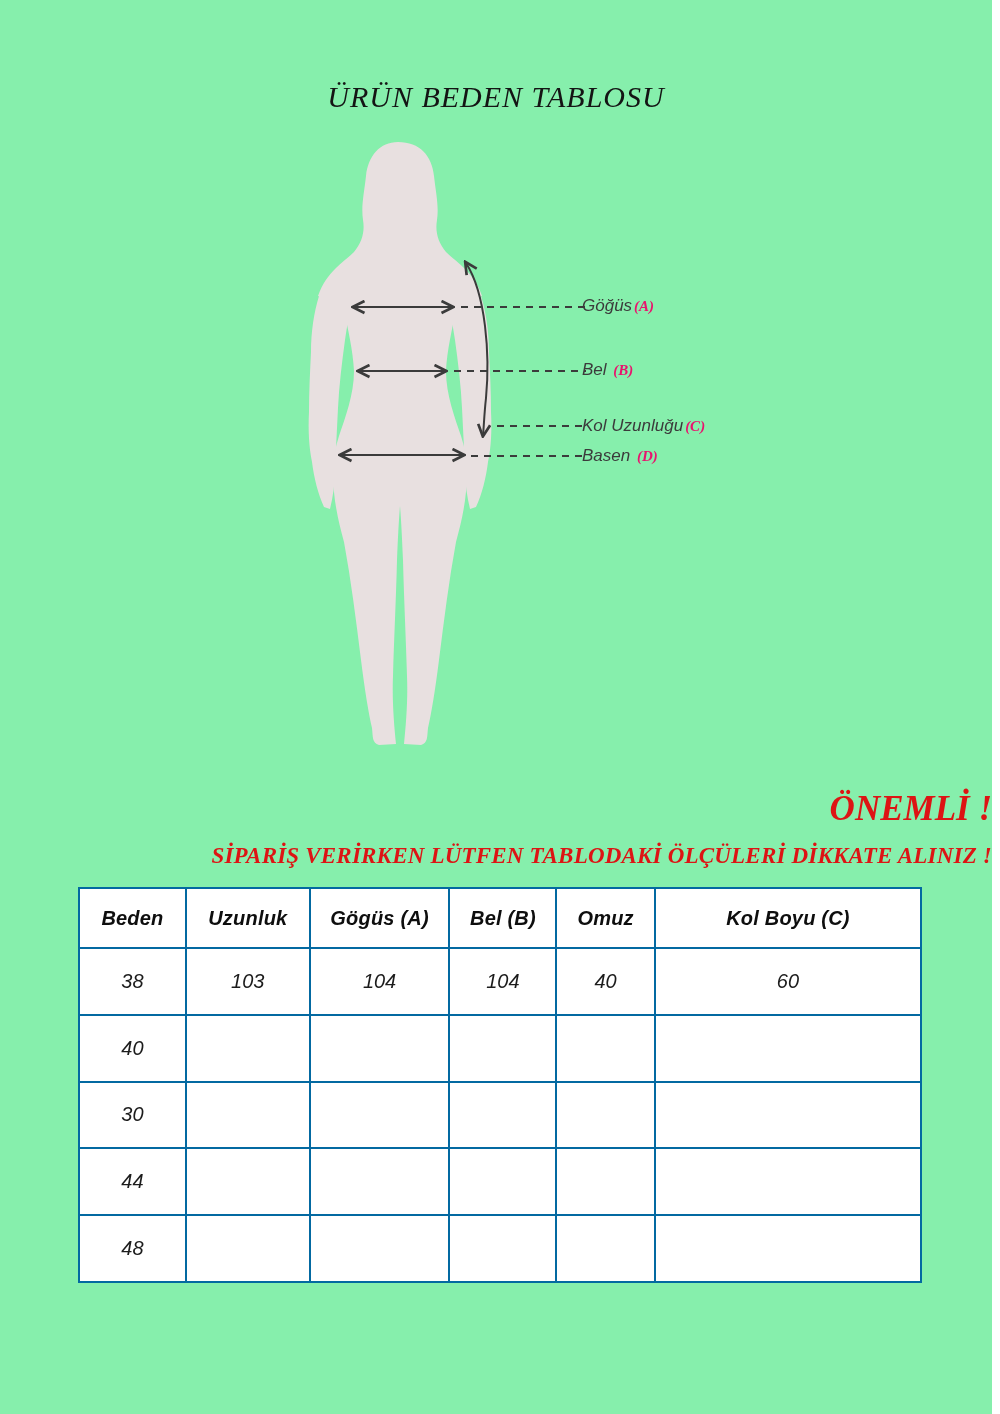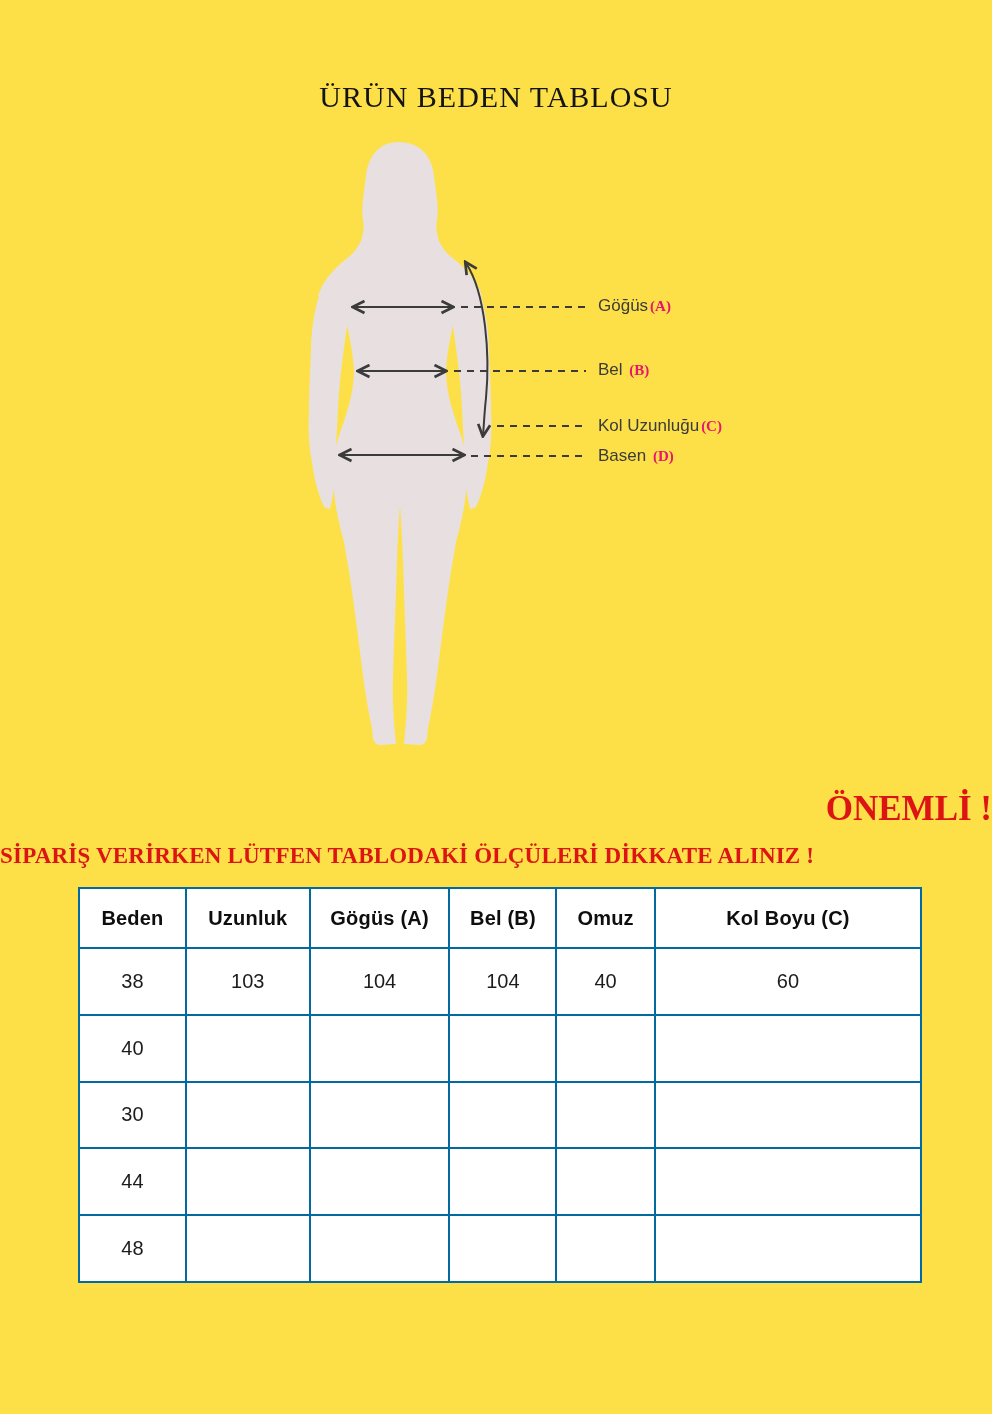--- a/index.html
+++ b/index.html
@@ -6,9 +6,10 @@
   .page {
     position:relative;
     width:992px; height:1414px;
-    background:#fde047;
+    background:#86efac;
     font-family:"Liberation Sans", sans-serif;
     overflow:hidden;
+    font-style:italic;
   }
 
   

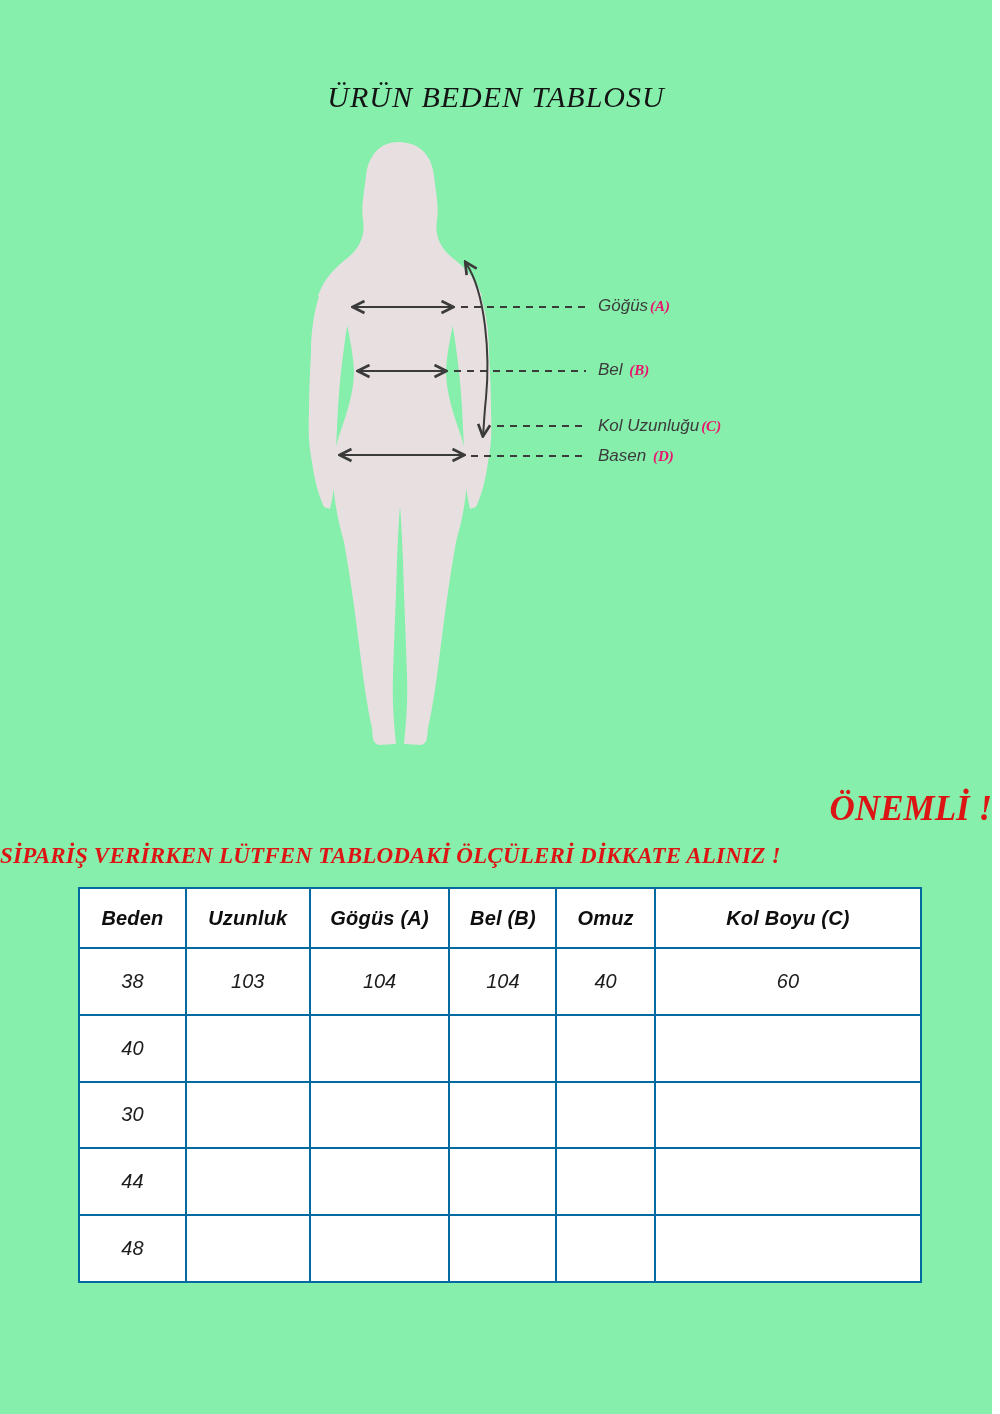--- a/index.html
+++ b/index.html
@@ -25,7 +25,7 @@
   .figure-svg { position:absolute; left:280px; top:130px; }
 
   .measure-label {
-    position:absolute; left:598px;
+    position:absolute; left:582px;
     font-size:17px; color:#3b3b3b;
     white-space:nowrap; line-height:20px;
   }

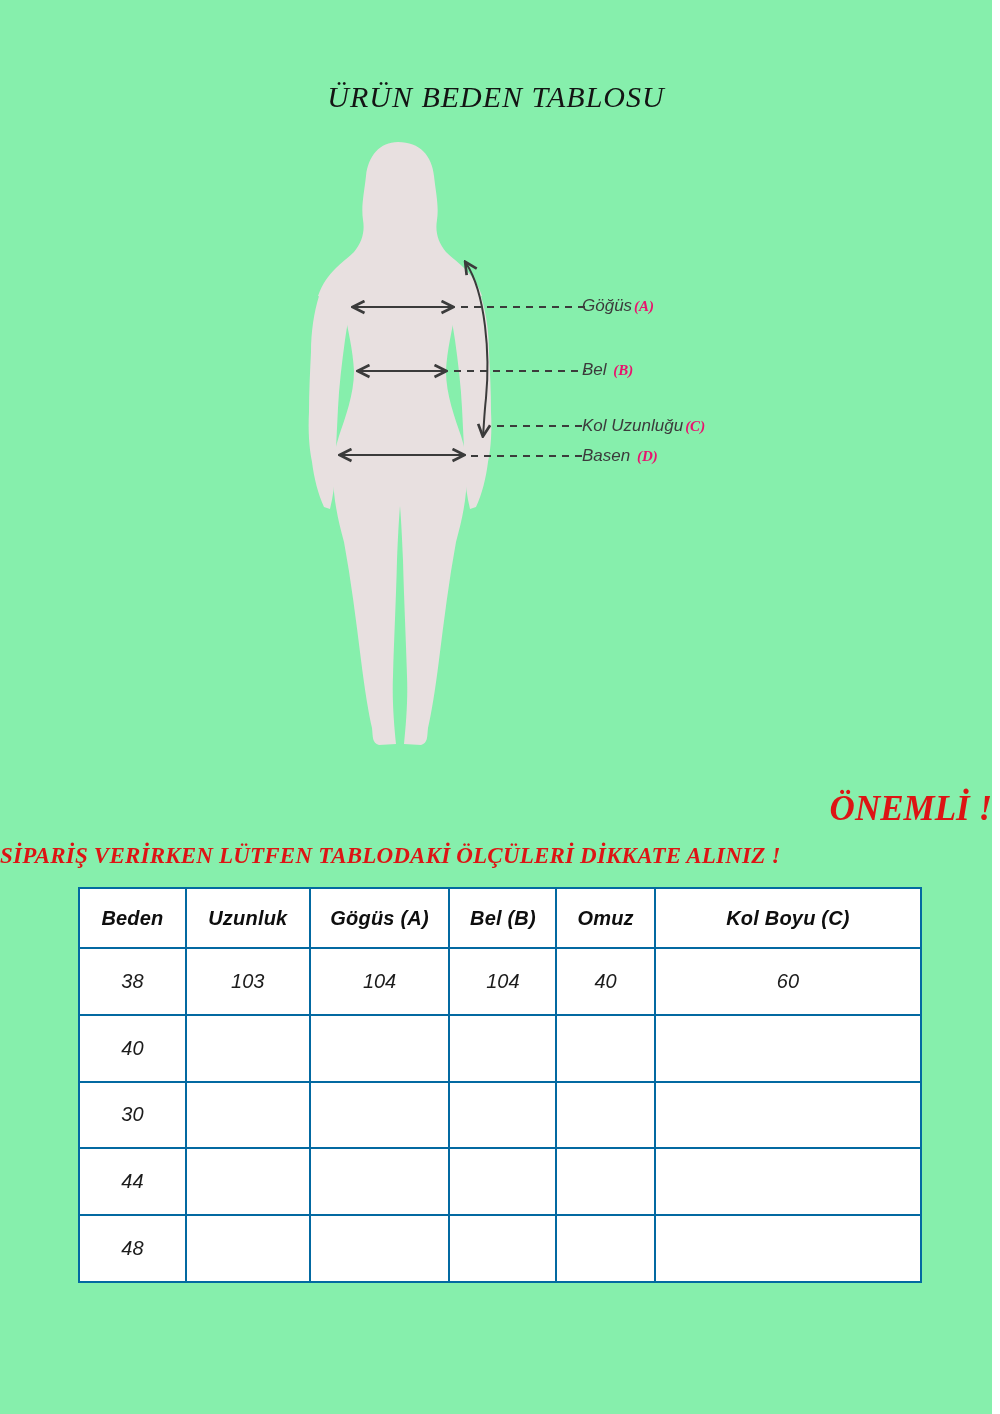--- a/index.html
+++ b/index.html
@@ -49,7 +49,7 @@
   }
   .warning {
     position:absolute; top:843px; left:0; width:100%;
-    text-align:left;
+    text-align:right;
     font-family:"Liberation Serif", serif;
     font-weight:bold; font-size:23px;
     color:#dd1414;

